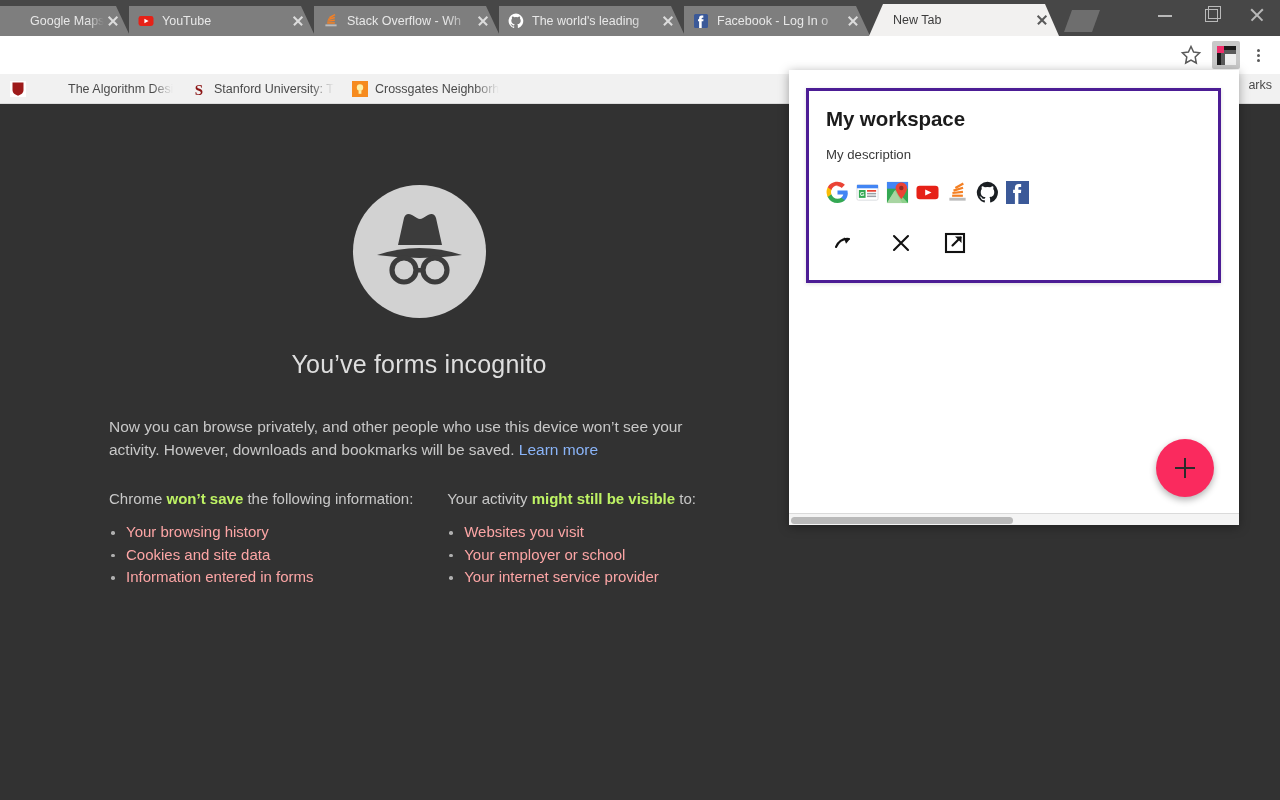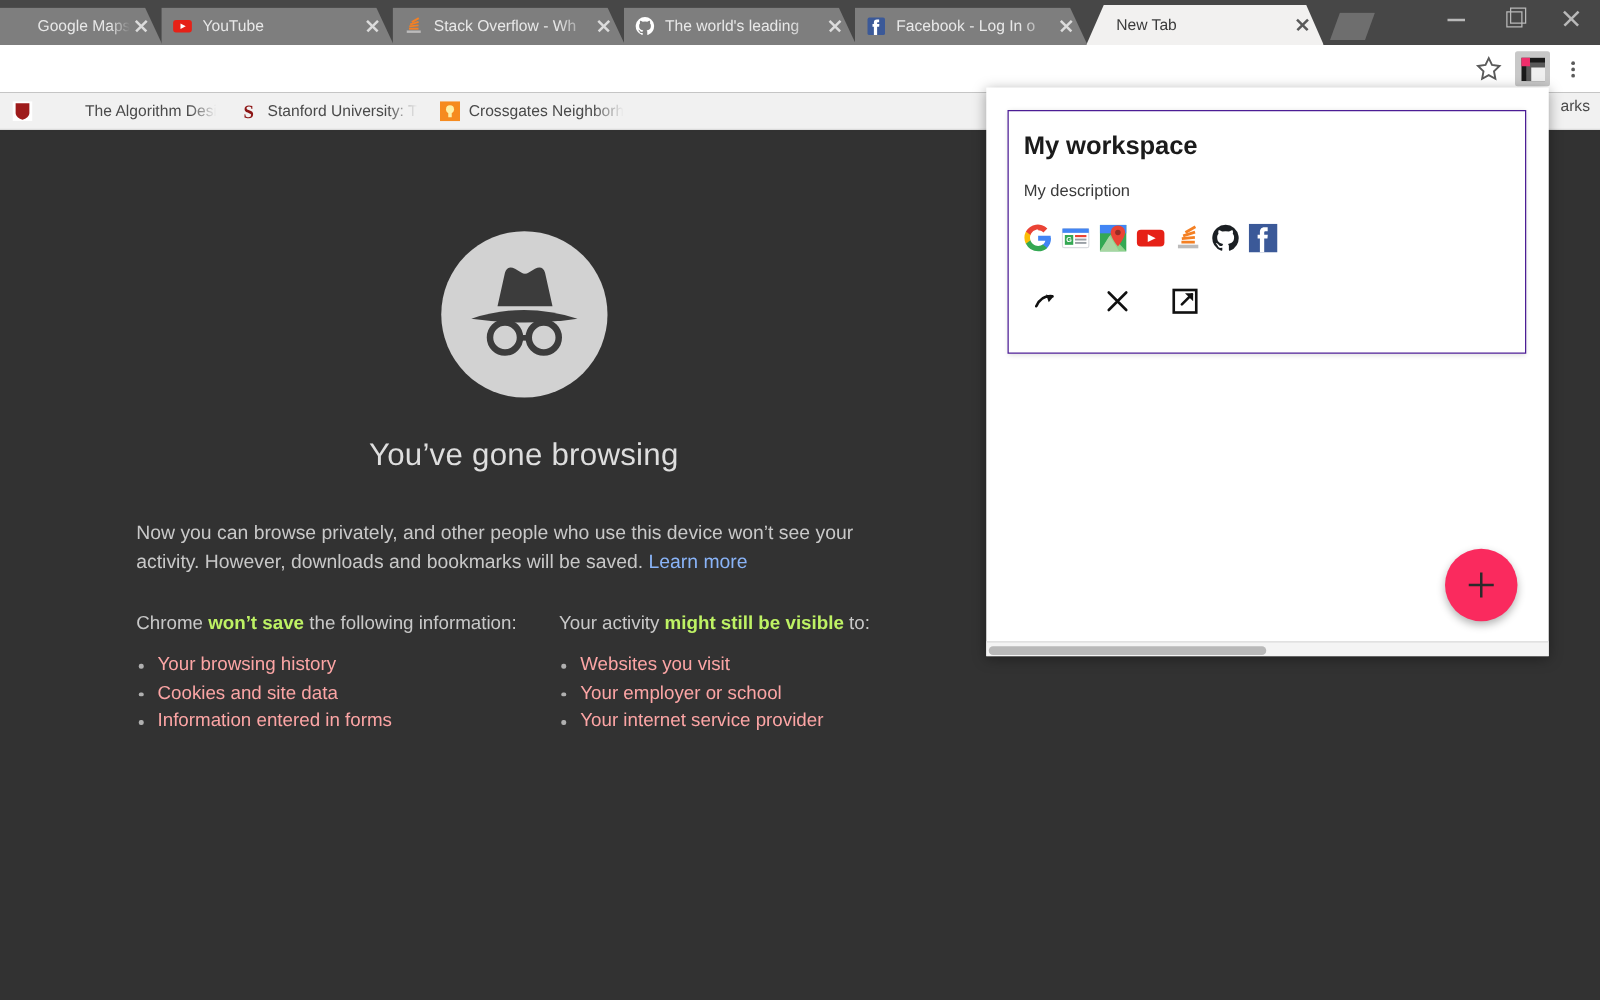--- a/index.html
+++ b/index.html
@@ -191,9 +191,9 @@
     position: absolute; left: 17px; top: 18px;
     width: 415px; height: 195px;
     background: #fff;
-    border: 1px solid #4c1d95;
+    border: 3px solid #4c1d95;
     box-shadow: 0 1px 4px rgba(0,0,0,.14);
-    padding: 16px 12px;
+    padding: 16px 17px;
   }
   .ws-title {
     font-size: 20.5px; font-weight: 700; color: #1b1b1b;

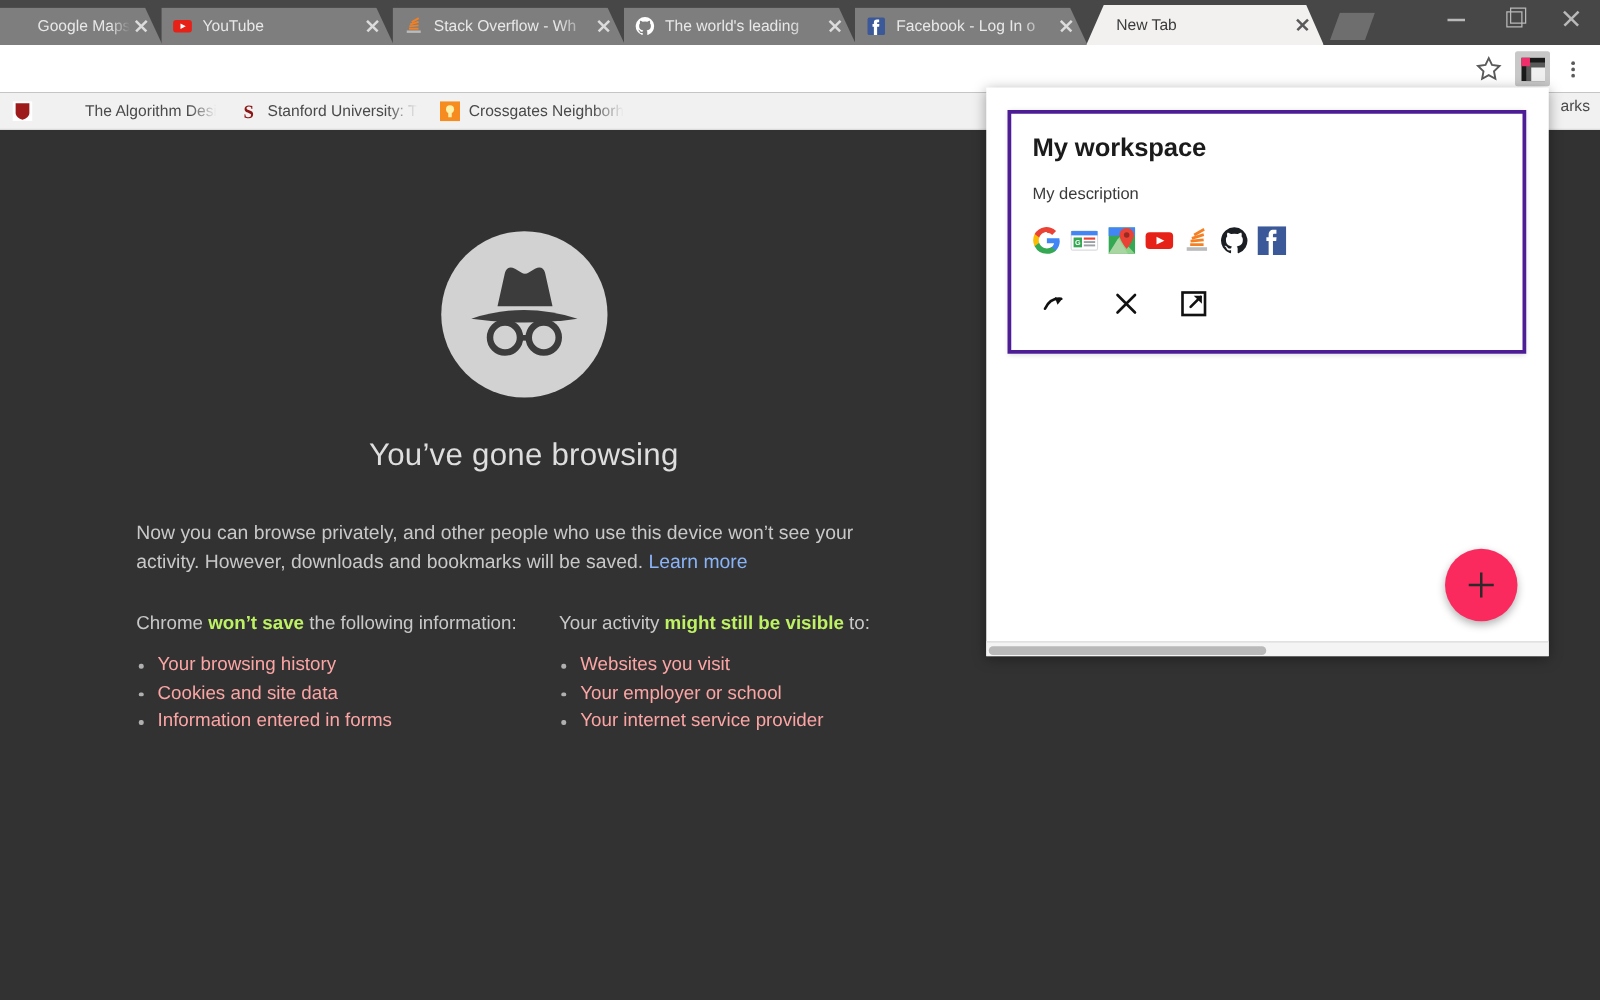--- a/index.html
+++ b/index.html
@@ -380,7 +380,7 @@
         </svg>
       </div>
 
-      <div class="incog-title">You’ve gone browsing</div>
+      <div class="incog-title">You’ve forms incognito</div>
 
       <div class="incog-para">
         <span>Now you can browse privately, and other people who use this device won’t see your activity. However, downloads and bookmarks will be saved.</span>

